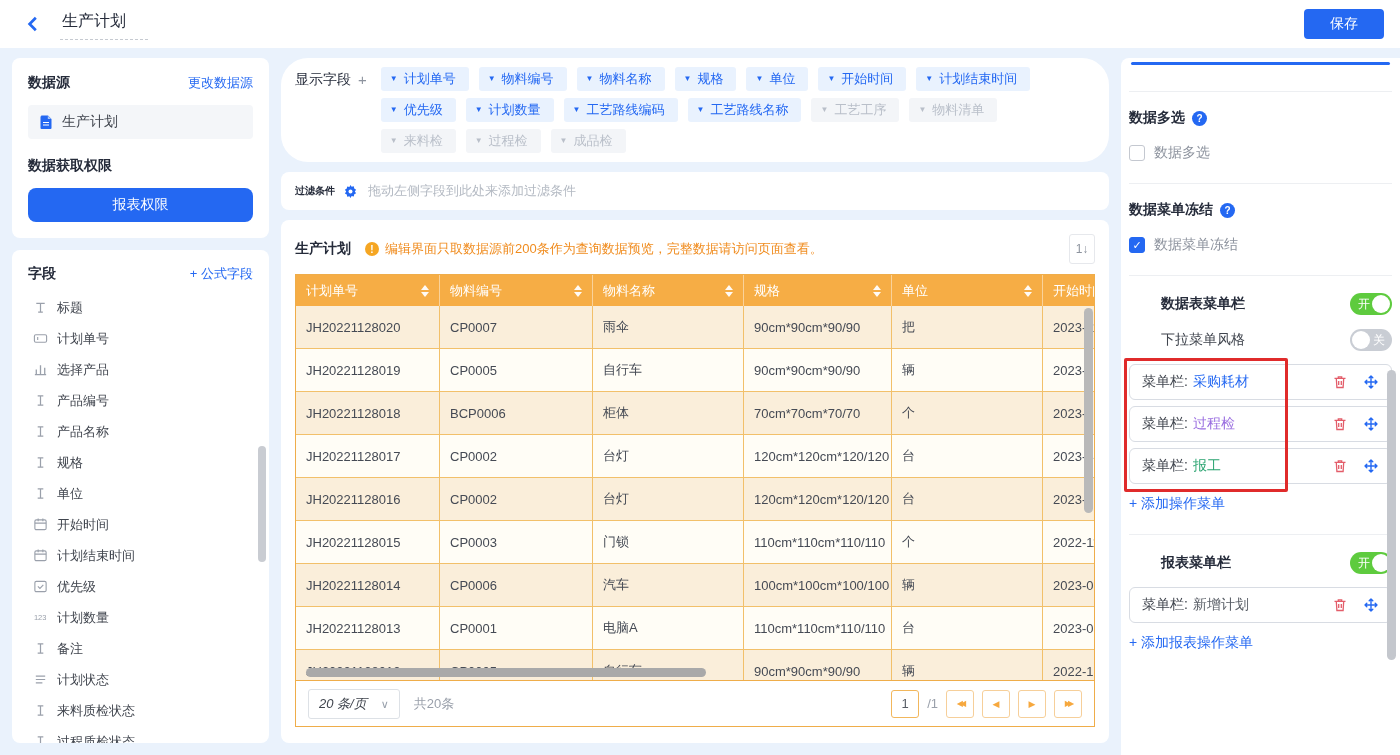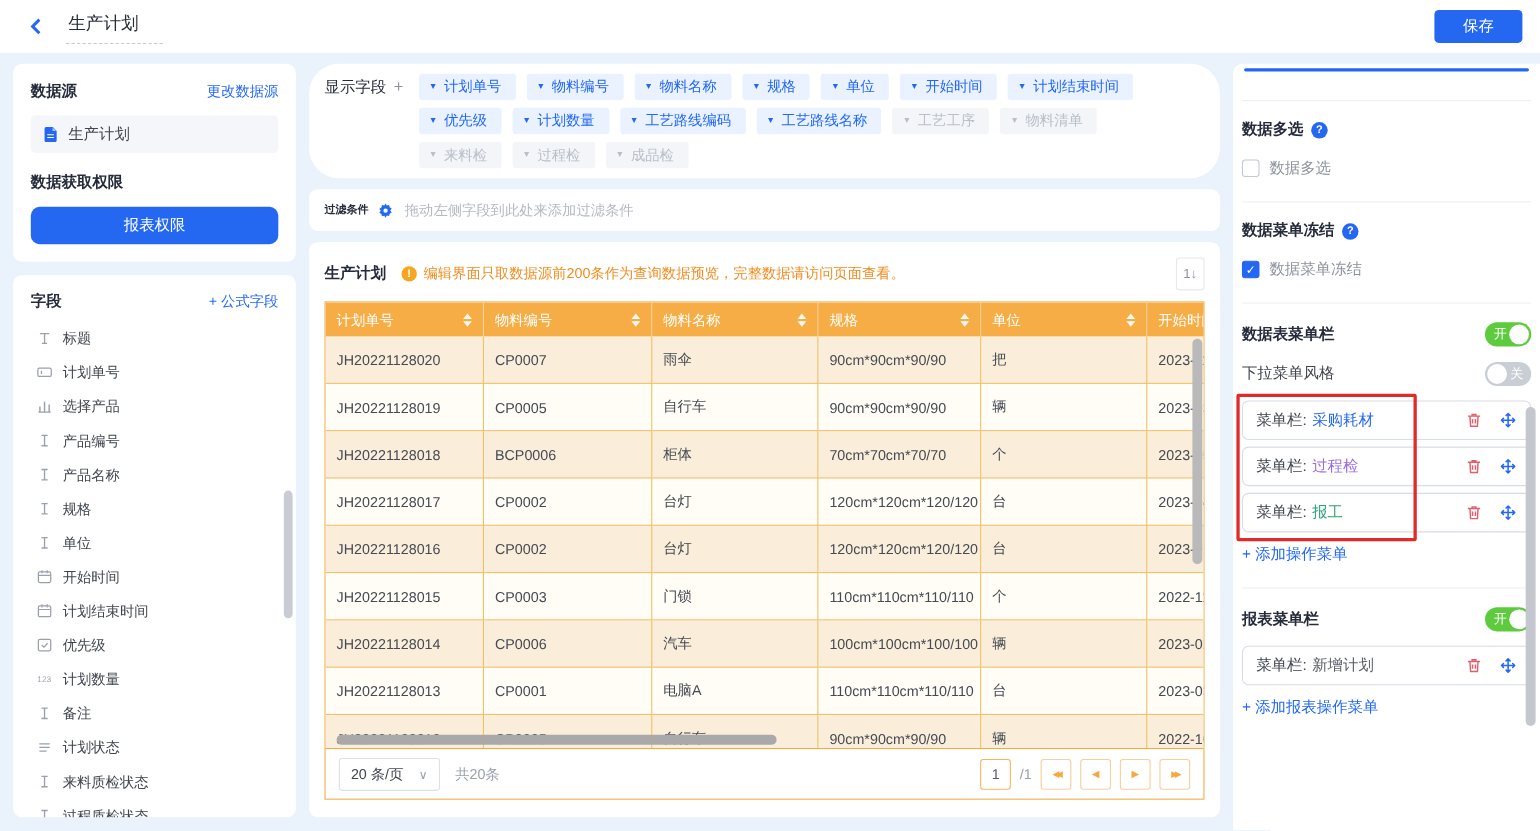--- a/index.html
+++ b/index.html
@@ -123,7 +123,7 @@
   .cb.checked { background:#2468f2; border-color:#2468f2; }
   .cb.checked::after { content:"✓"; position:absolute; color:#fff; font-size:11px; font-weight:700;
     left:2.5px; top:0.5px; }
-  .row-between { display:flex; align-items:center; justify-content:space-between; }
+  .row-between { display:flex; align-items:center; justify-content:space-between;margin-left:32px; }
   .sub-label { font-size:14px; color:#40454e; }
   .toggle { width:42px; height:22px; border-radius:11px; background:#c9cdd4; position:relative; cursor:pointer; flex:none; }
   .toggle.on { background:#5ecb3e; }

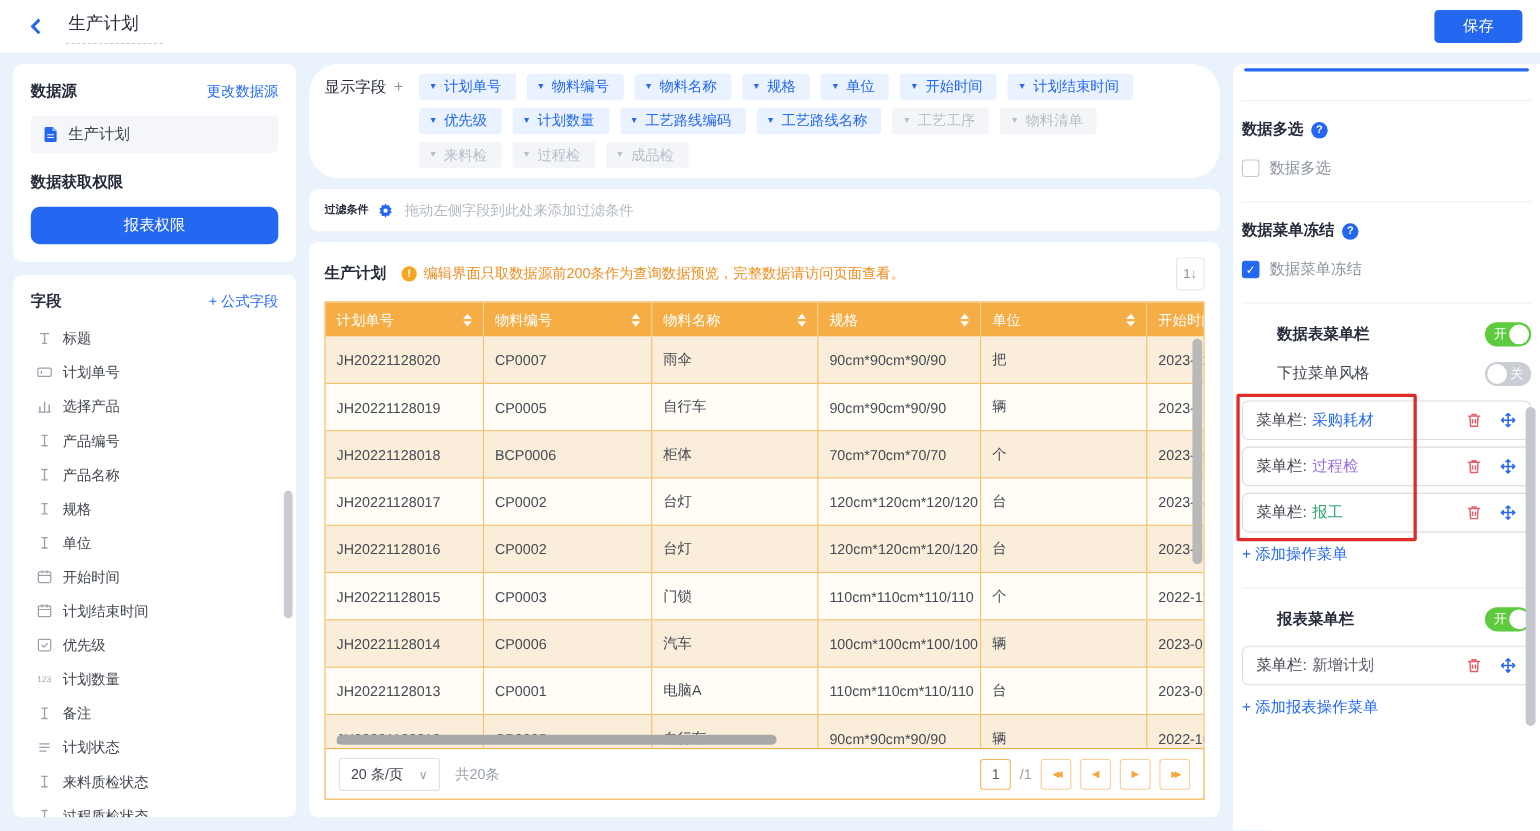--- a/index.html
+++ b/index.html
@@ -94,7 +94,7 @@
 
   .pager { height:46px; border-top:1px solid #efad4a; display:flex; align-items:center; padding:0 12px; gap:14px; flex:none; }
   .psize { height:30px; border:1px solid #dde1e6; border-radius:3px; display:flex; align-items:center; gap:14px;
-    padding:0 10px; font-size:13px; color:#40454e; background:#fff; cursor:pointer; }
+    padding:0 10px; font-size:13px; color:#40454e; background:#fff; cursor:pointer;font-style:italic; }
   .psize .dd::before { content:"∨"; color:#98a0ab; font-size:11px; }
   .total { color:#9aa0ab; font-size:13px; }
   .pg-right { margin-left:auto; display:flex; align-items:center; gap:8px; }

